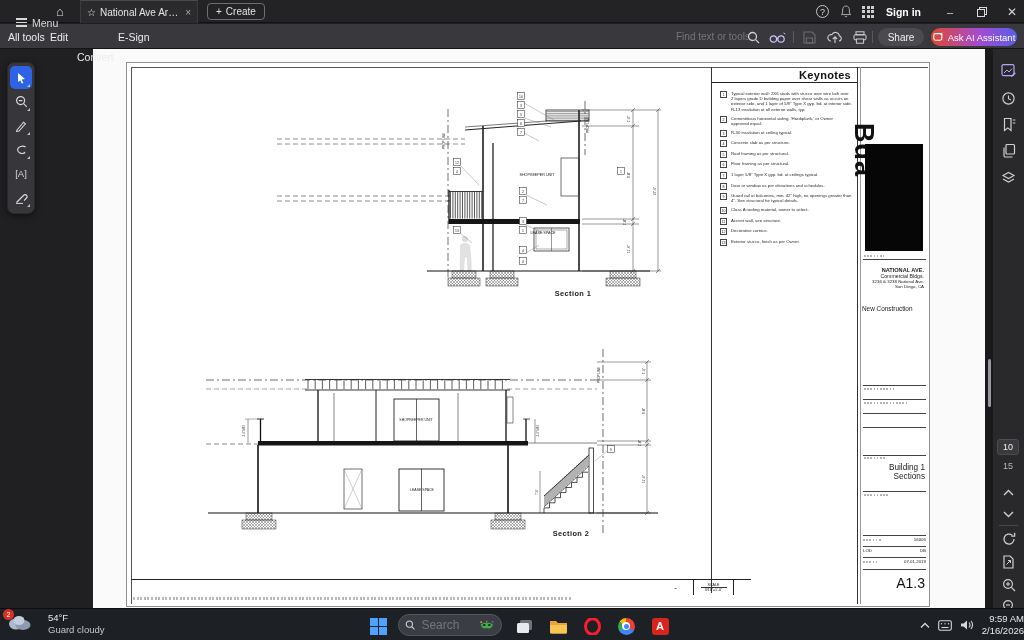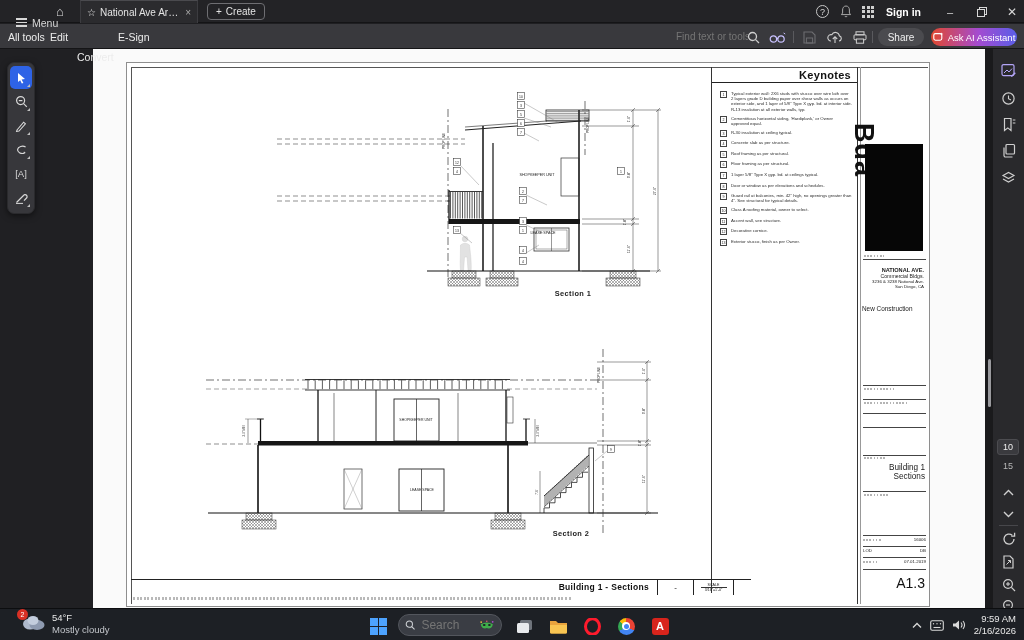--- a/index.html
+++ b/index.html
@@ -736,7 +736,6 @@
       </div>
 
       <div id="footerbar">
-        <div id="f-title">Building 1 - Sections</div>
         <div id="f-mark">-</div>
         <div id="f-scale">
           <span class="s1">SCALE</span>

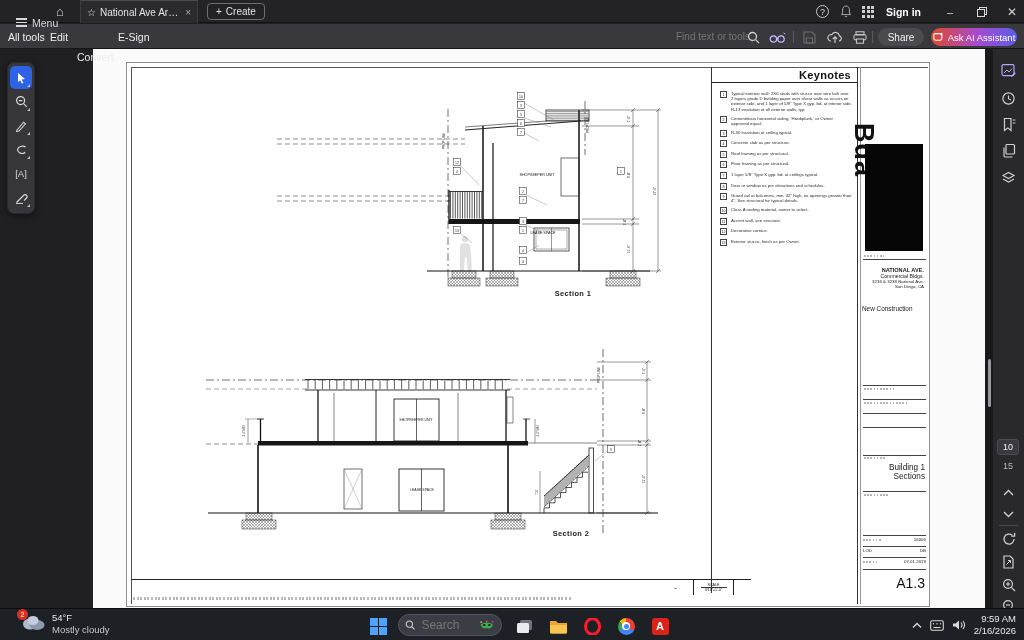--- a/index.html
+++ b/index.html
@@ -140,7 +140,7 @@
   
   #taskbar { position:absolute; left:0; top:608px; width:1024px; height:32px;
     background:#1d2025; border-top:1px solid #0c0d0f; z-index:40; }
-  #weather { position:absolute; left:20px; top:3px; display:flex; align-items:center; gap:6px; }
+  #weather { position:absolute; left:6px; top:3px; display:flex; align-items:center; gap:16px; }
   #w-badge { position:absolute; left:-3px; top:-4px; width:11px; height:11px; background:#d93025;
     border-radius:50%; color:#fff; font-size:7px; display:flex; align-items:center; justify-content:center; }
   #w-text { color:#e8e8e8; font-size:9.5px; line-height:1.3; }

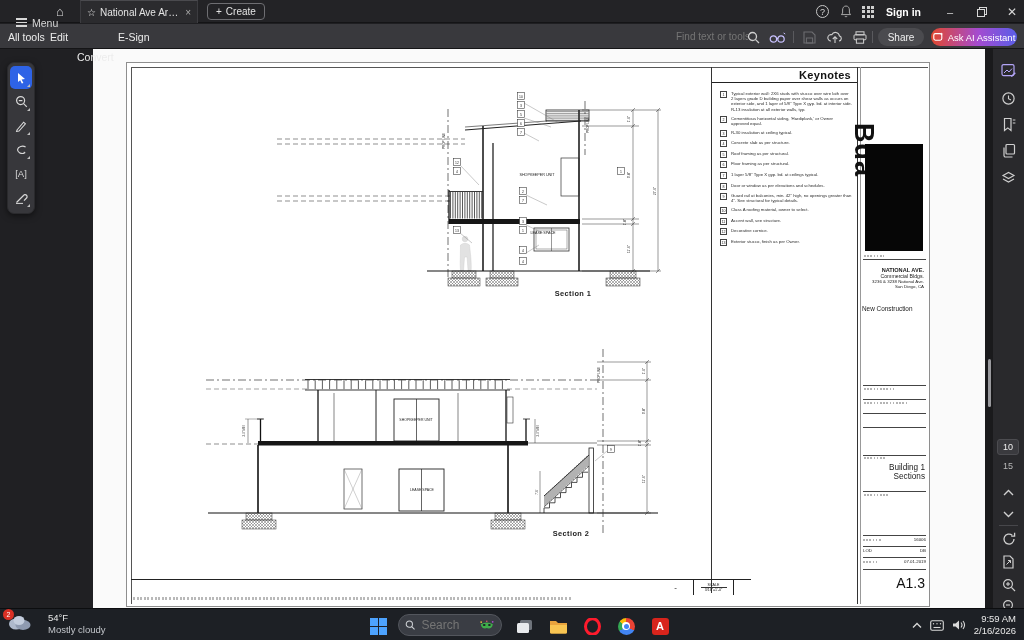--- a/index.html
+++ b/index.html
@@ -155,7 +155,7 @@
   #watermark { position:absolute; right:6px; top:2px; font-size:25px; font-weight:bold;
     letter-spacing:2px; color:rgba(205,210,220,.26); pointer-events:none; }
   #tray { position:absolute; right:0; top:0; height:32px; display:flex; align-items:center; gap:8px;
-    padding-right:8px; }
+    }
   #clock { text-align:right; color:#e8e8e8; font-size:9.5px; line-height:1.25; }
 </style>
 </head>

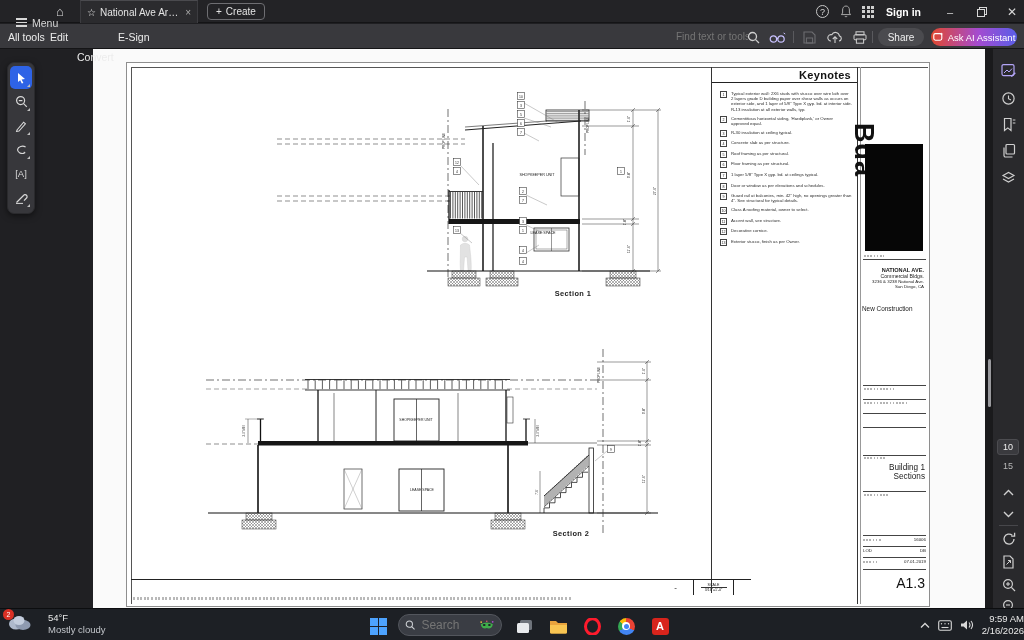--- a/index.html
+++ b/index.html
@@ -839,7 +839,7 @@
       </span>
       <span id="w-text">
         <div>54°F</div>
-        <div class="desc">Mostly cloudy</div>
+        <div class="desc">Guard cloudy</div>
       </span>
     </div>
 

